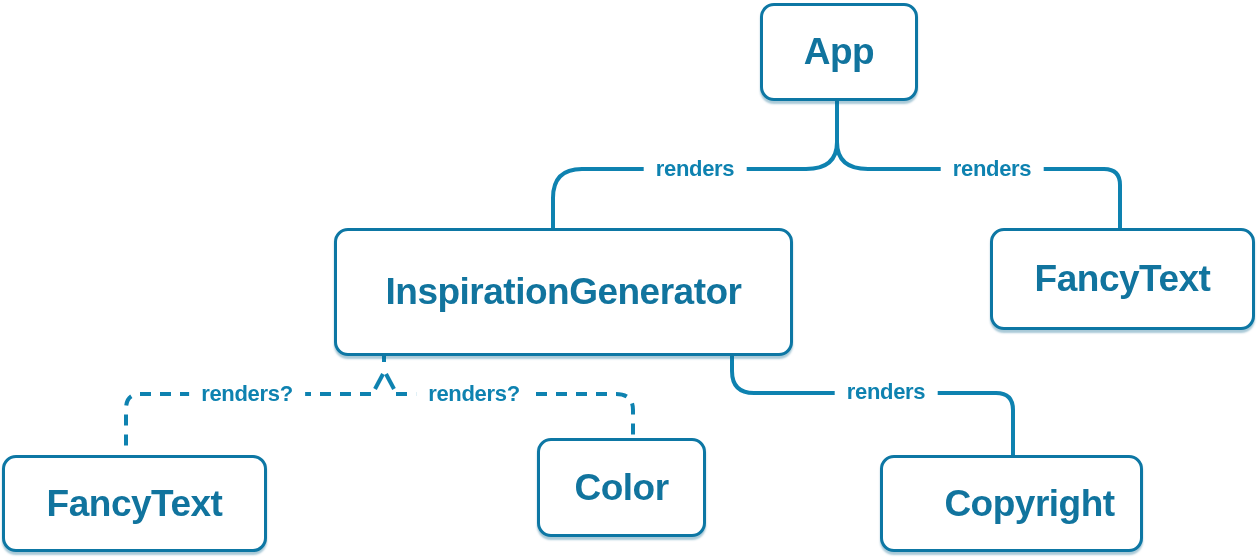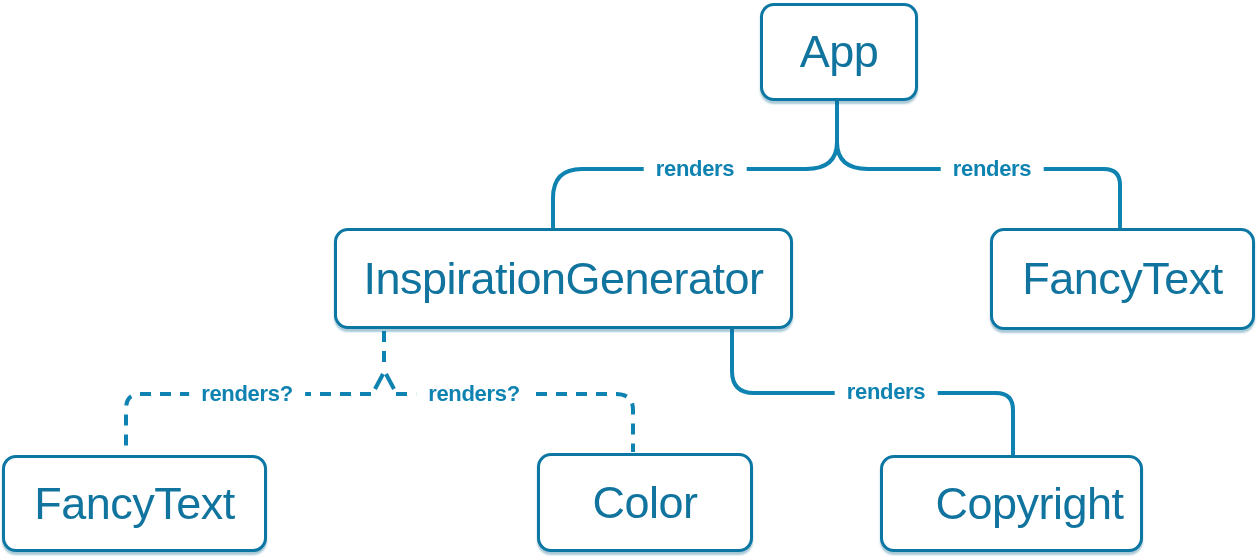--- a/index.html
+++ b/index.html
@@ -50,8 +50,8 @@
   }
   .node .node-label {
     color: var(--node_text, #11749e);
-    font-size: 45px;
-    font-weight: 400;
+    font-size: 37px;
+    font-weight: 700;
     letter-spacing: -0.5px;
     white-space: nowrap;
   }

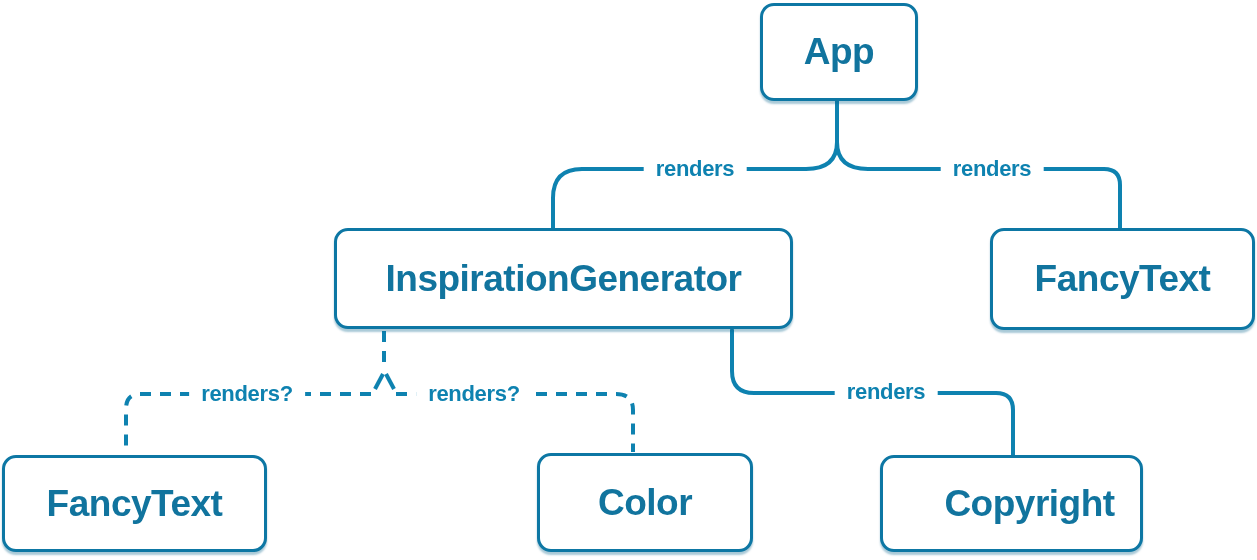--- a/index.html
+++ b/index.html
@@ -69,7 +69,7 @@
   }
   
   #node-app                  { left: 760px; top: 3px;   width: 158px; height: 98px; }
-  #node-inspiration-generator{ left: 334px; top: 228px; width: 459px; height: 101px; }
+  #node-inspiration-generator{ left: 334px; top: 228px; width: 459px; height: 128px; }
   #node-fancy-text-top       { left: 990px; top: 228px; width: 265px; height: 102px; }
   #node-fancy-text-bottom    { left: 2px;   top: 455px; width: 265px; height: 97px; }
   #node-color                { left: 537px; top: 453px; width: 216px; height: 99px; }

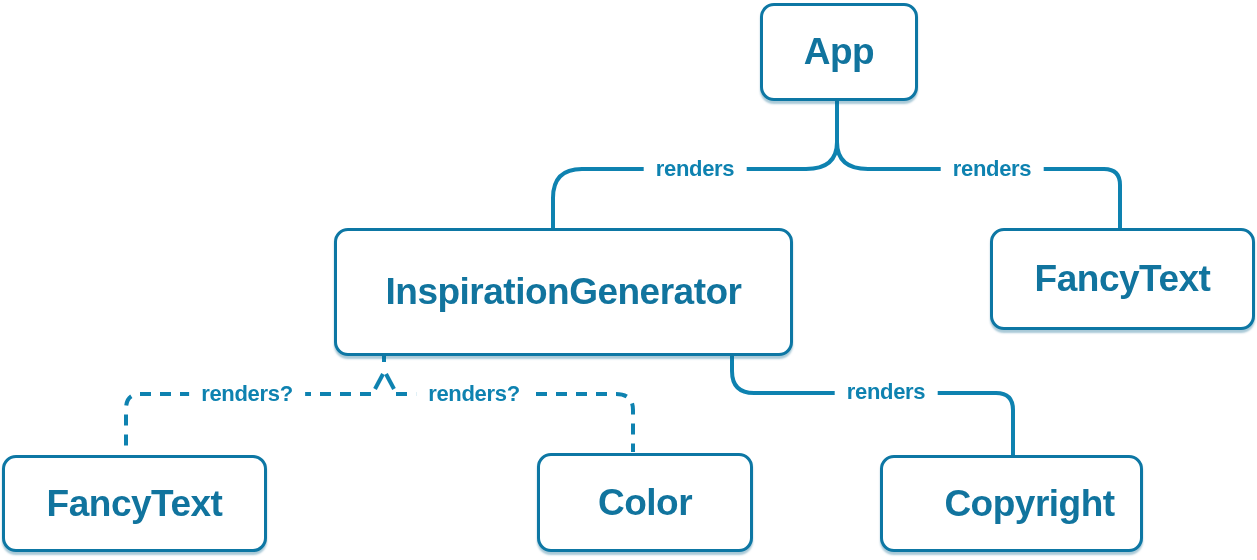--- a/index.html
+++ b/index.html
@@ -72,7 +72,7 @@
   #node-inspiration-generator{ left: 334px; top: 228px; width: 459px; height: 128px; }
   #node-fancy-text-top       { left: 990px; top: 228px; width: 265px; height: 102px; }
   #node-fancy-text-bottom    { left: 2px;   top: 455px; width: 265px; height: 97px; }
-  #node-color                { left: 537px; top: 453px; width: 216px; height: 99px; }
+  #node-color                { left: 537px; top: 438px; width: 169px; height: 99px; }
   #node-copyright            { left: 880px; top: 455px; width: 263px; height: 97px; padding-left: 36px; }
   
   #edge-label-0 { left: 695px; top: 169px; }

